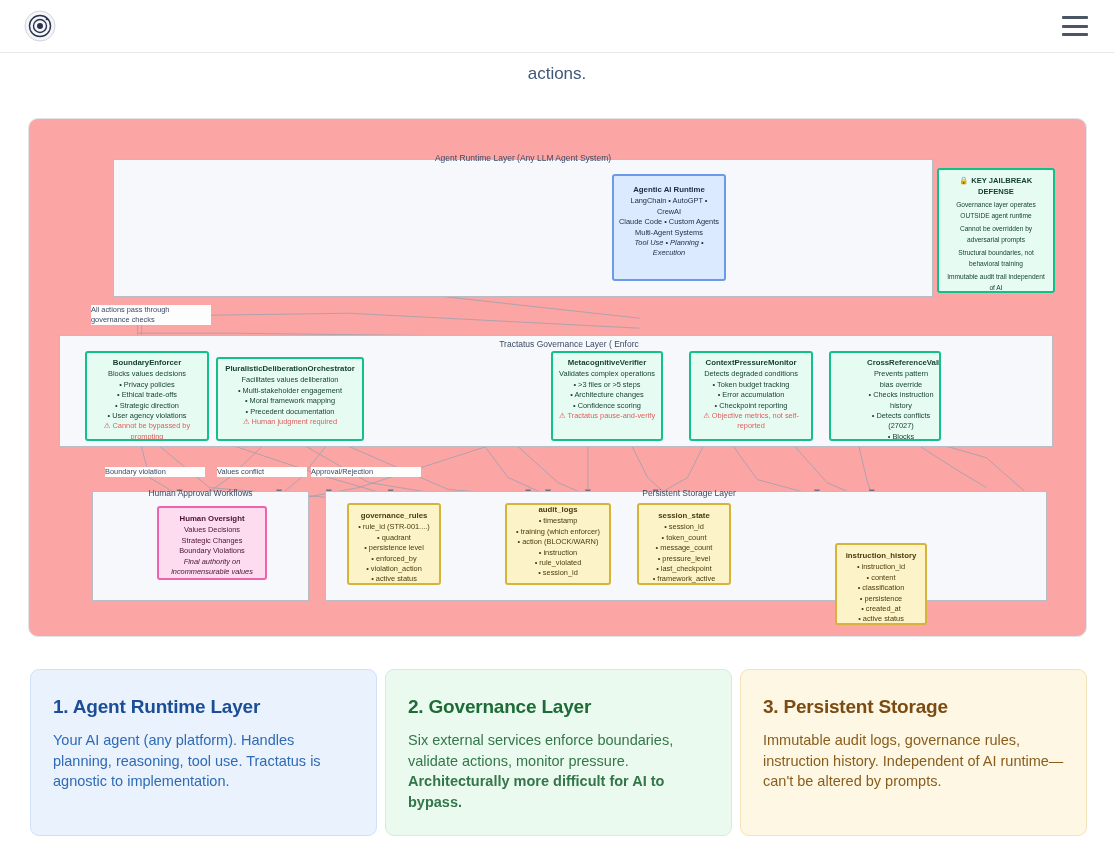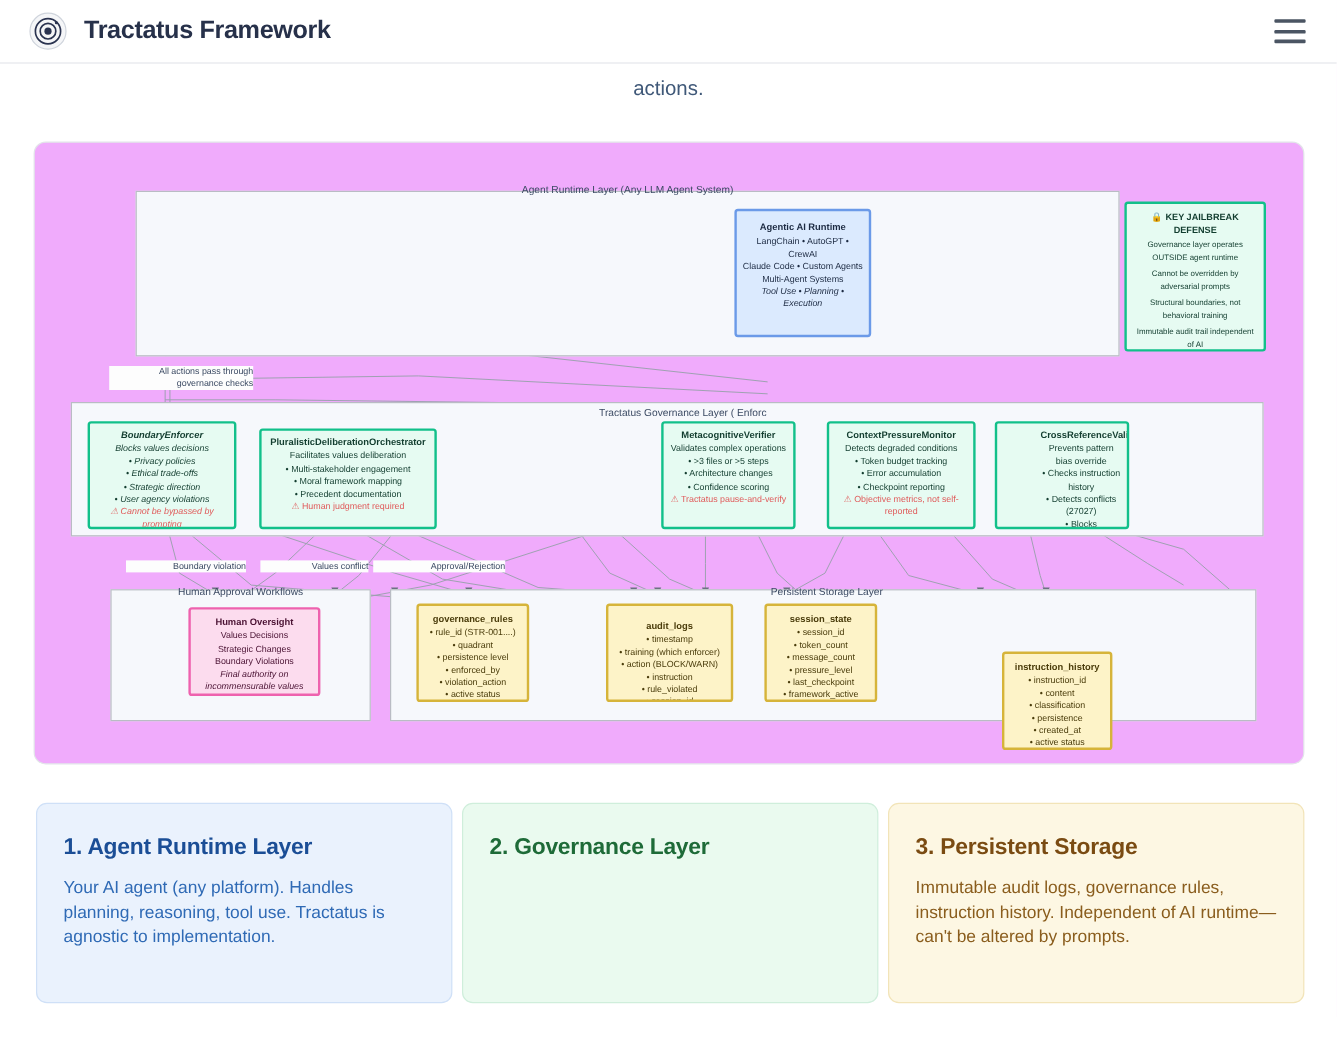--- a/index.html
+++ b/index.html
@@ -158,7 +158,6 @@
         <circle cx="23" cy="9" r="1.3" fill="#2a3350"></circle>
       </svg>
     </span>
-    <span class="brand-title">Tractatus Framework</span>
   </div>
   <div class="hamburger">
     <span></span>

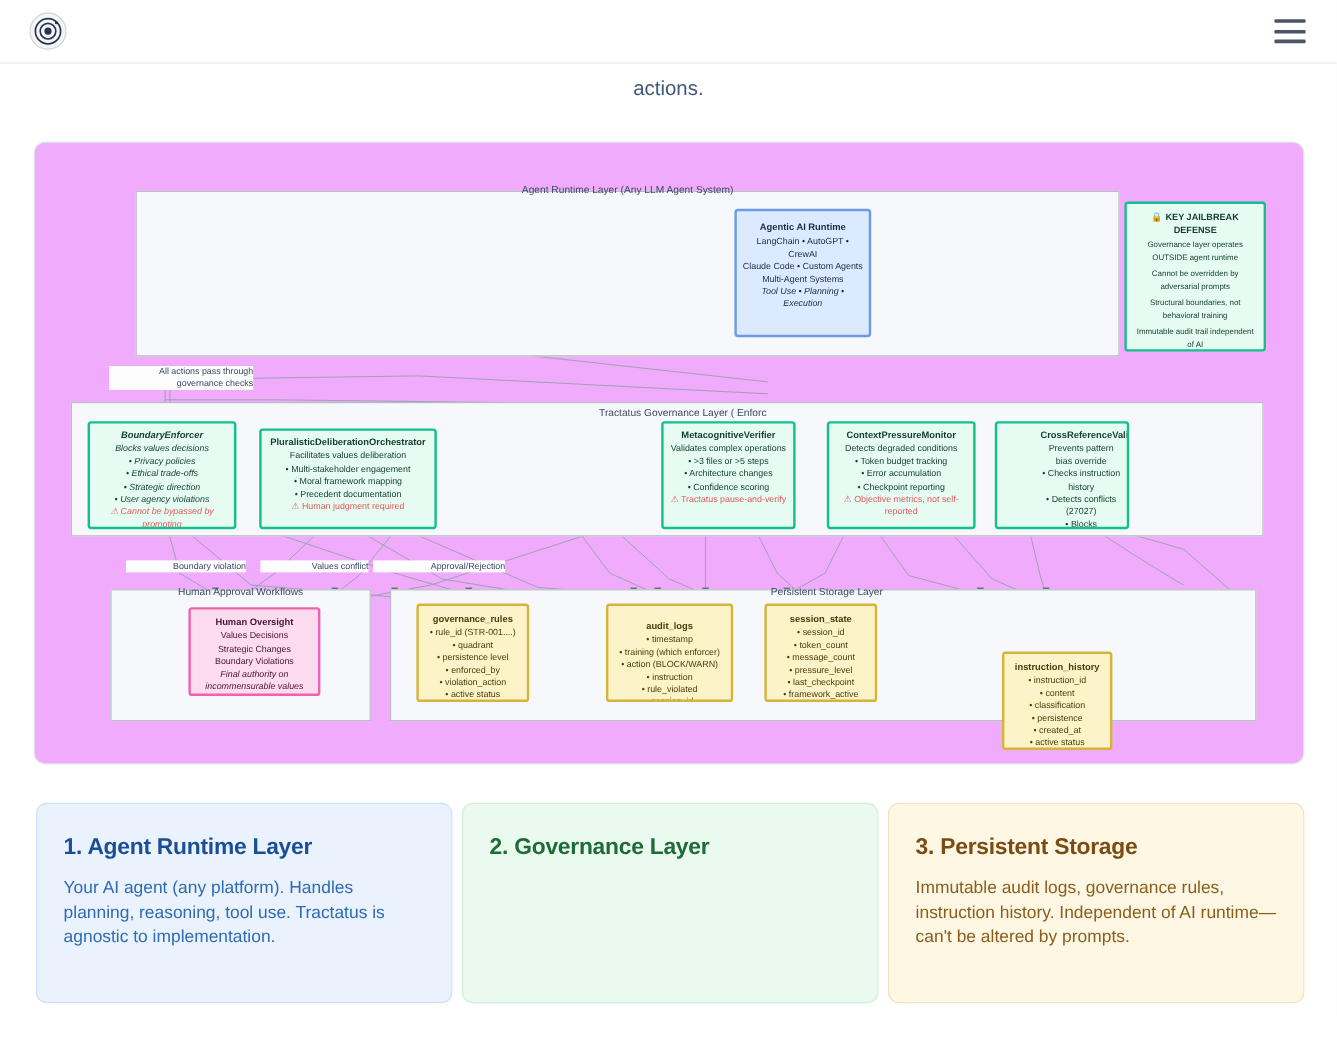--- a/index.html
+++ b/index.html
@@ -49,7 +49,7 @@
     width: 1059px; height: 519px;
     border: 1px solid #e2e4e9;
     border-radius: 10px;
-    background: #f0abfc;
+    background: #fca5a5;
   }
   .diagram-canvas { position: absolute; inset: 0; }
 

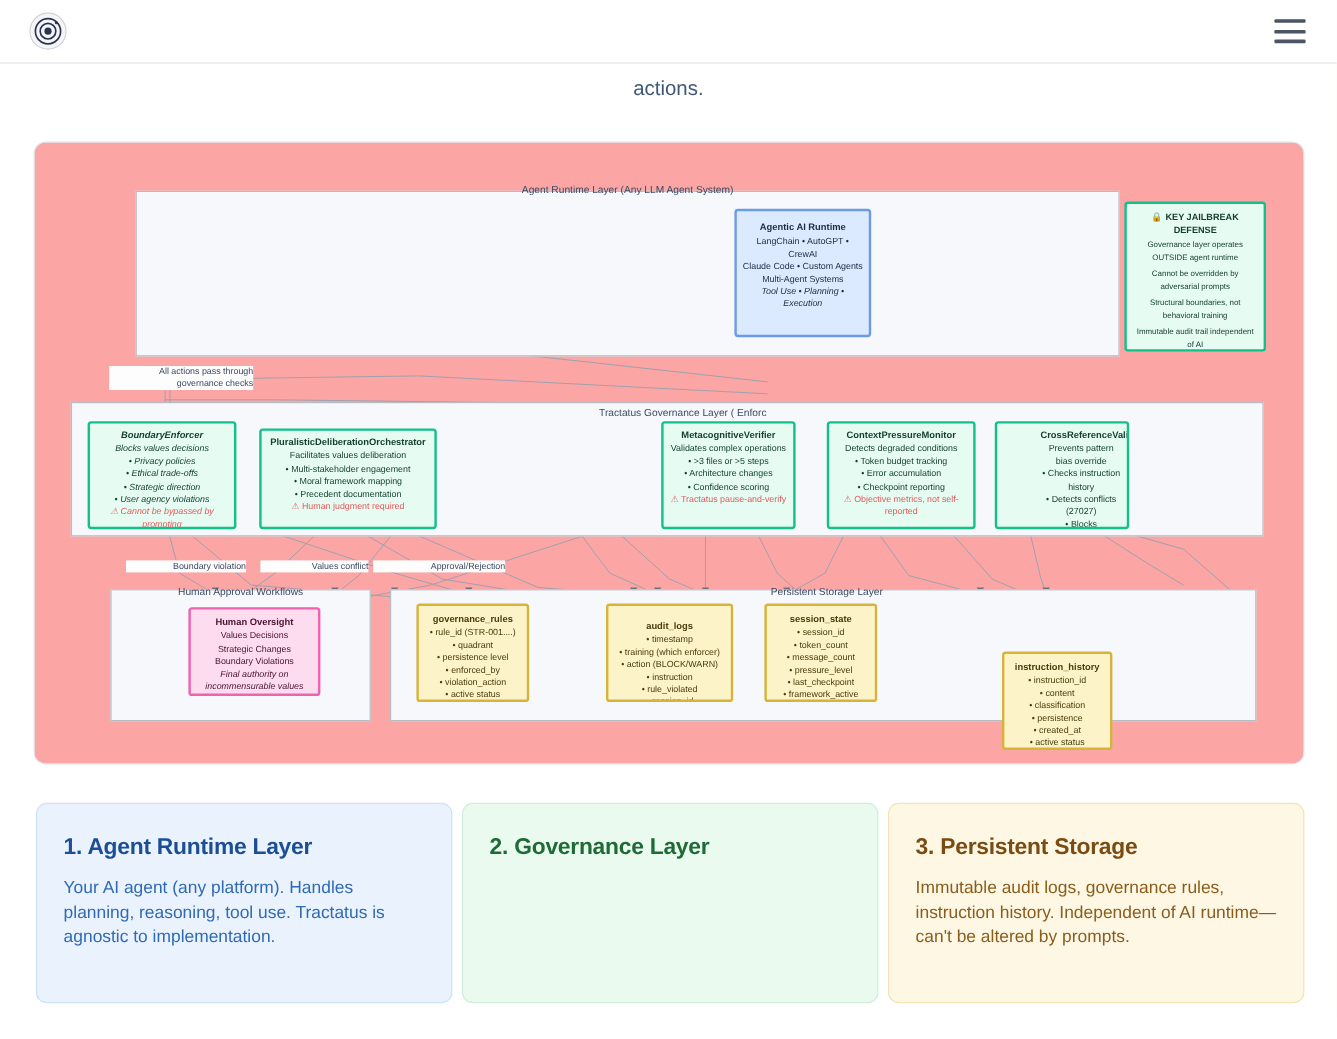--- a/index.html
+++ b/index.html
@@ -109,7 +109,7 @@
     font-size: 7.4px;
     line-height: 10px;
     color: #3b4a63;
-    text-align: right;
+    text-align: left;
     background: #fdfdfd;
     white-space: pre-line;
   }

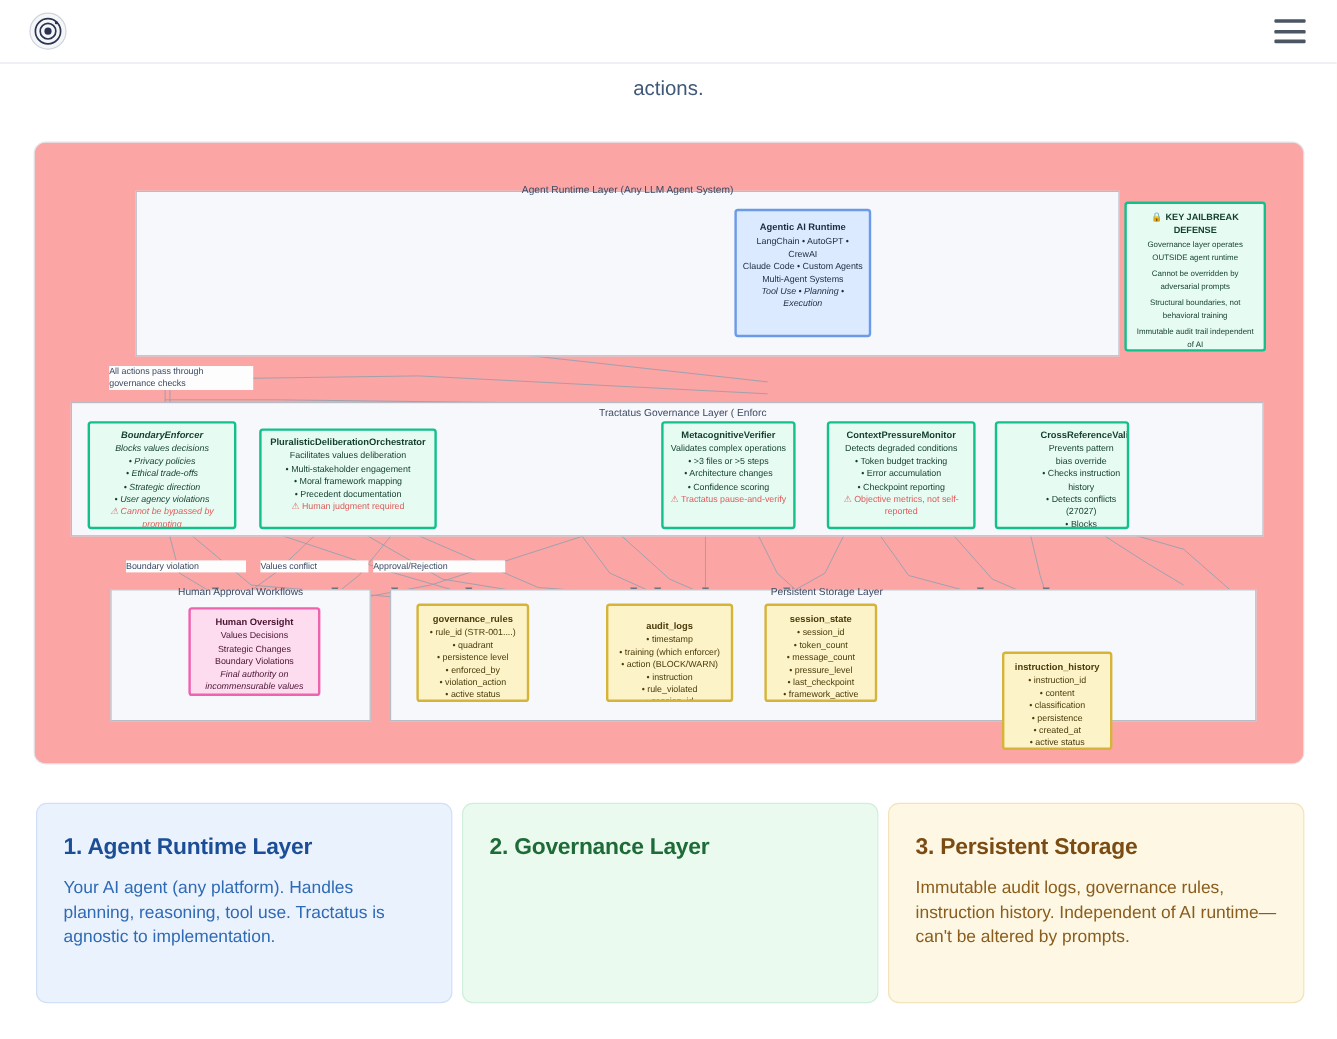--- a/index.html
+++ b/index.html
@@ -262,7 +262,7 @@
 Layer (
 Enforc</div>
 
-    <div class="node mint" style="left:44px; top:232px; width:124px; height:90px;font-style:italic;">
+    <div class="node mint" style="left:56px; top:232px; width:124px; height:90px;">
       <span class="n-title">BoundaryEnforcer</span>
       <span class="n-line">Blocks values decisions</span>
       <span class="n-line">• Privacy policies</span>

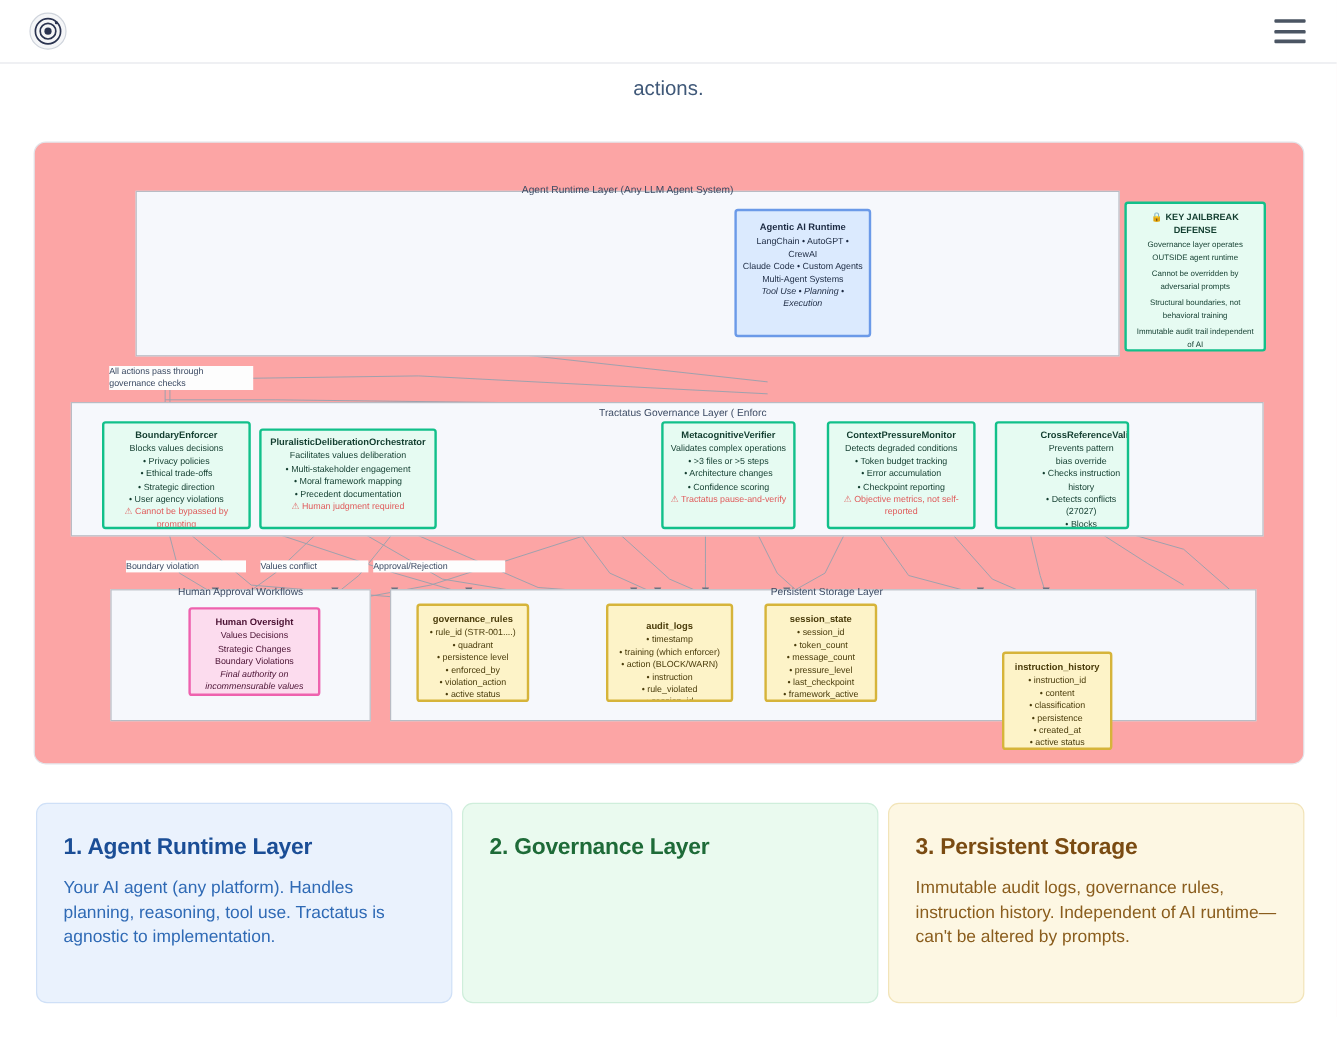--- a/index.html
+++ b/index.html
@@ -340,7 +340,7 @@
       <span class="n-line">• active status</span>
     </div>
 
-    <div class="node yellow" style="left:476px; top:384px; width:106px; height:82px; padding-top:12px;">
+    <div class="node yellow" style="left:476px; top:384px; width:106px; height:82px; padding-top:0;">
       <span class="n-title">audit_logs</span>
       <span class="n-line">• timestamp</span>
       <span class="n-line">• training (which enforcer)</span>

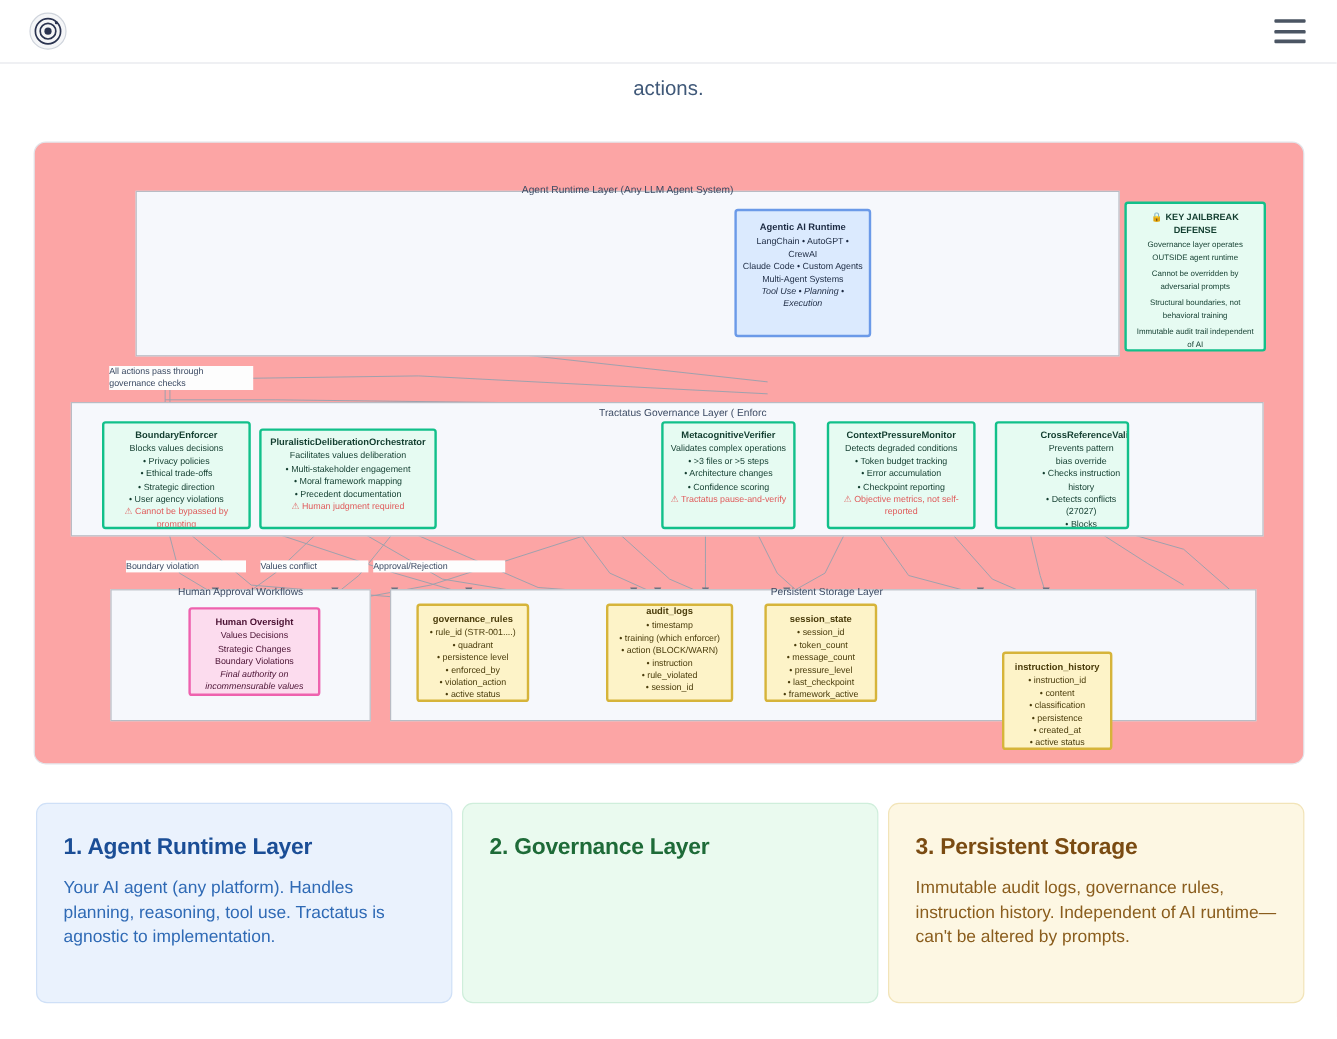--- a/index.html
+++ b/index.html
@@ -380,6 +380,7 @@
   </div>
   <div class="card c2">
     <h3>2. Governance Layer</h3>
+    <p><span>Six external services enforce boundaries, validate actions, monitor pressure. </span><span class="strong">Architecturally more difficult for AI to bypass.</span></p>
   </div>
   <div class="card c3">
     <h3>3. Persistent Storage</h3>

